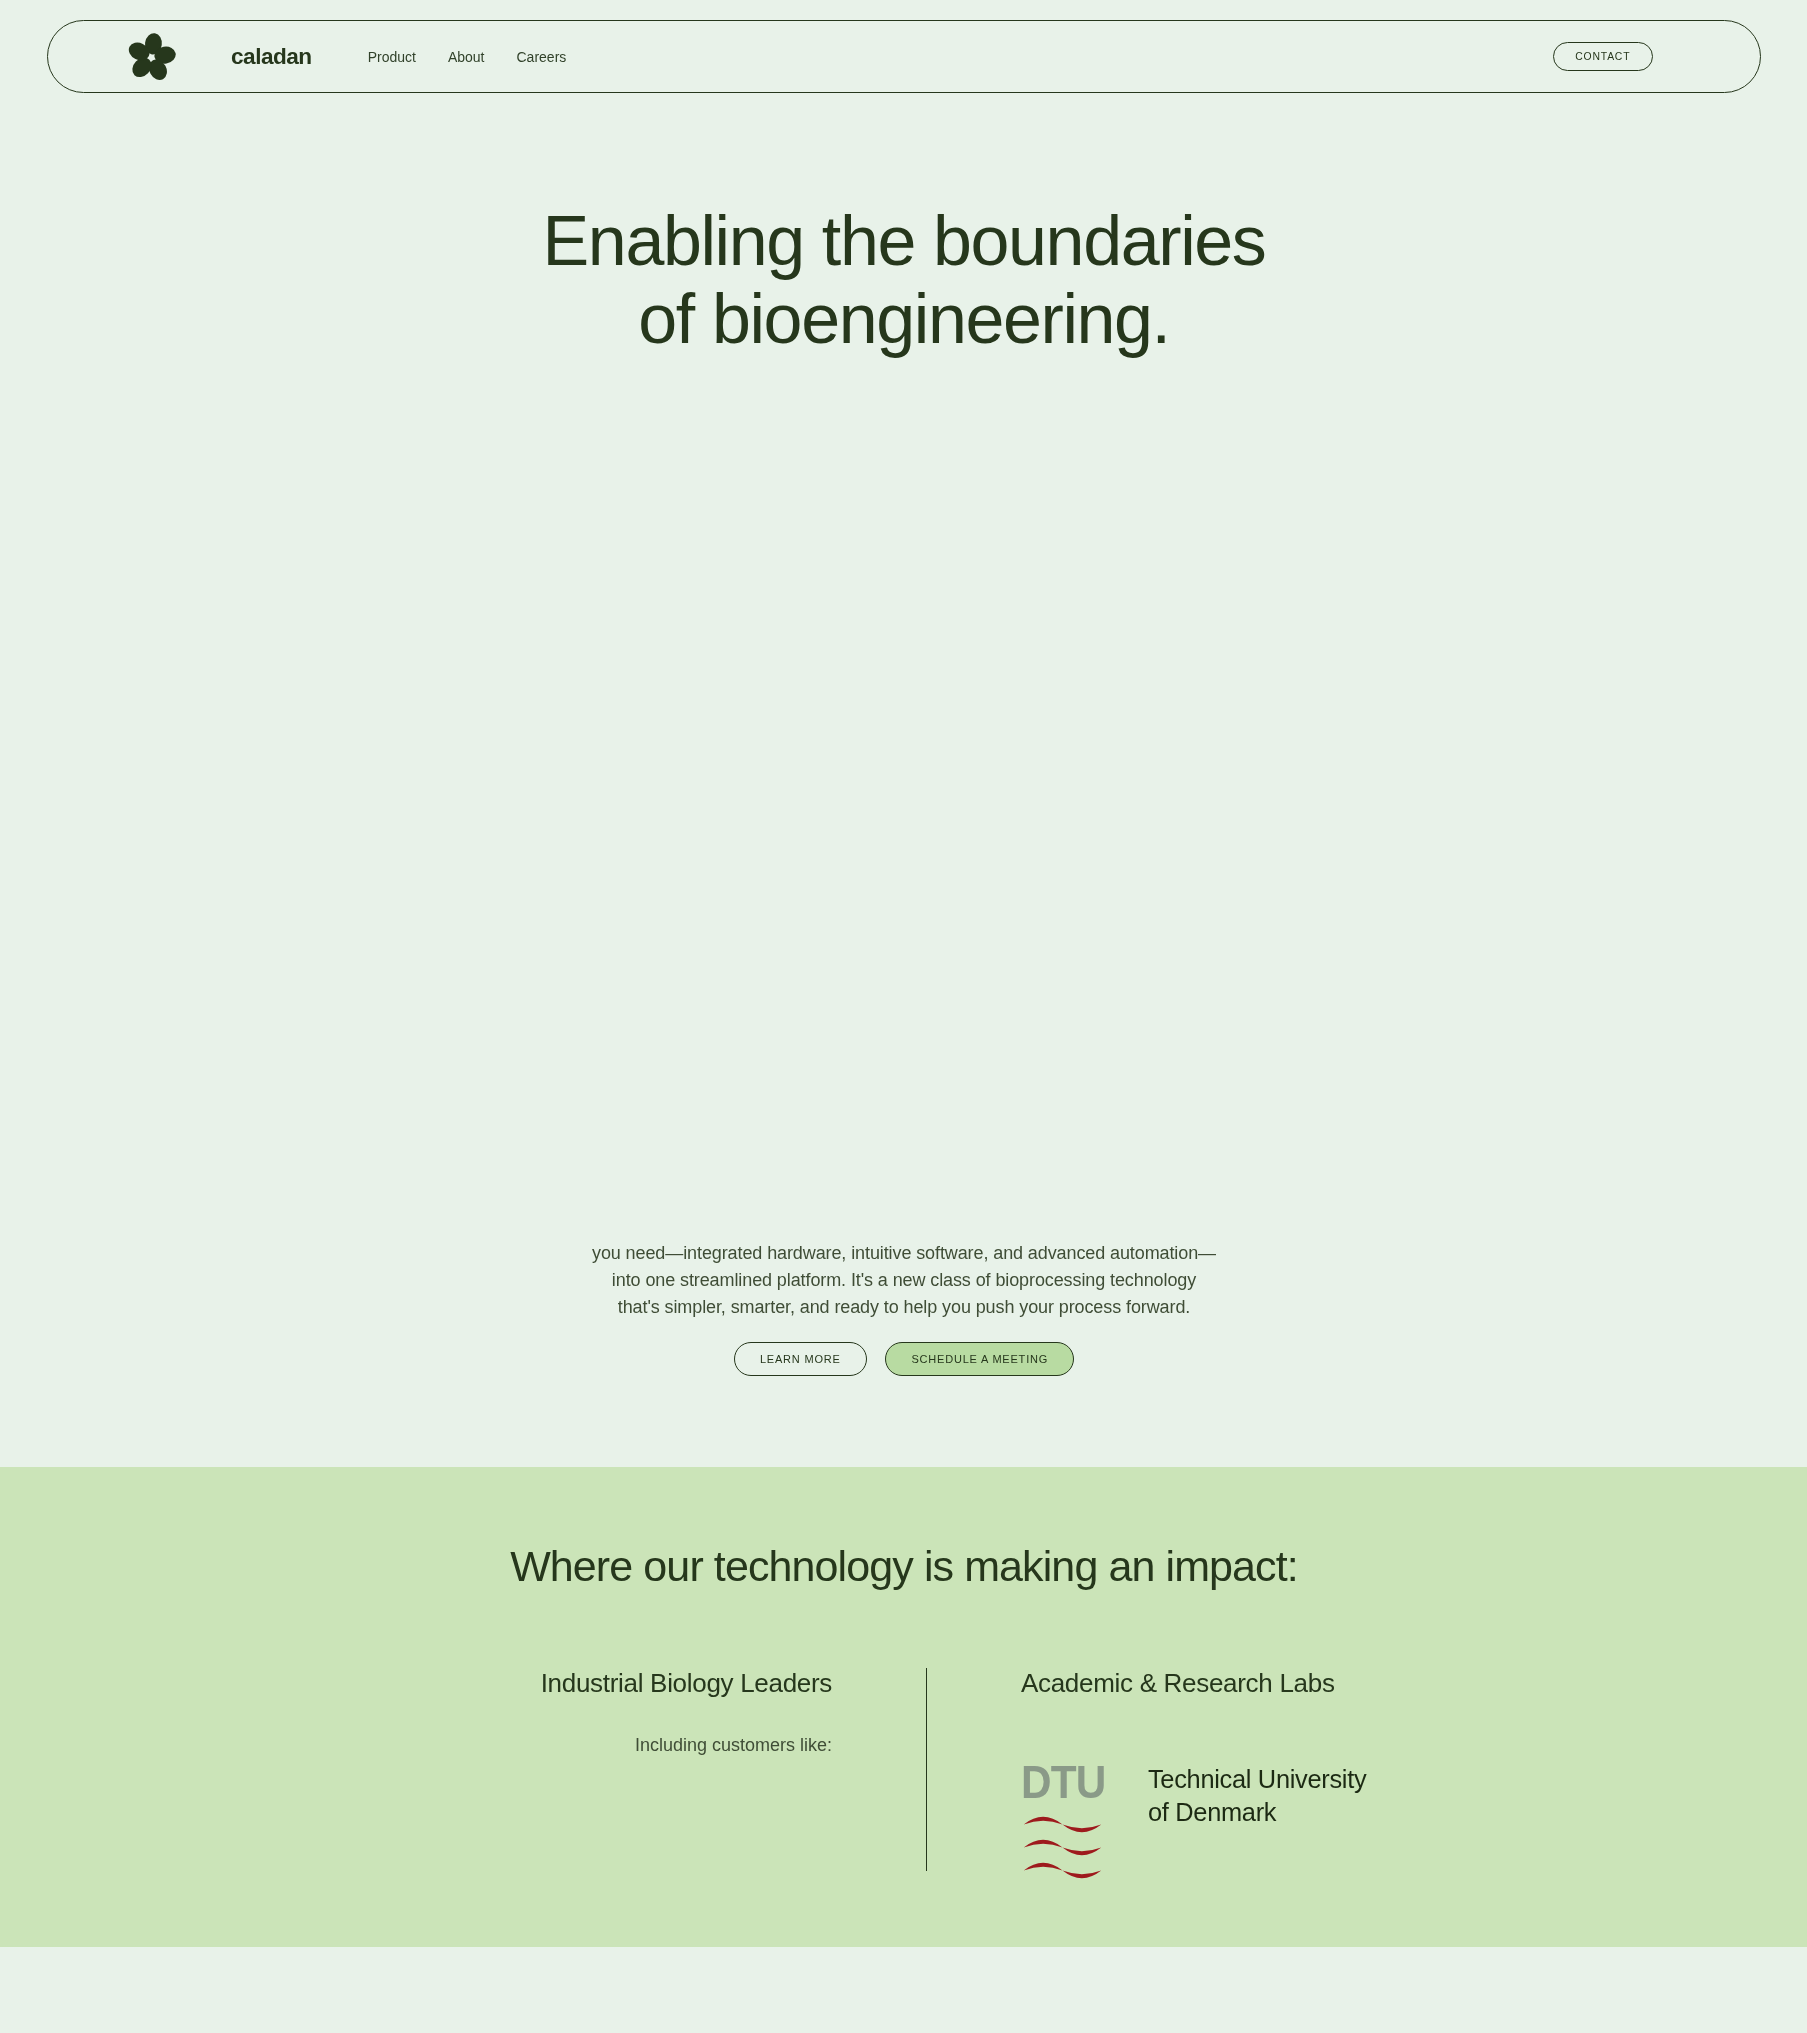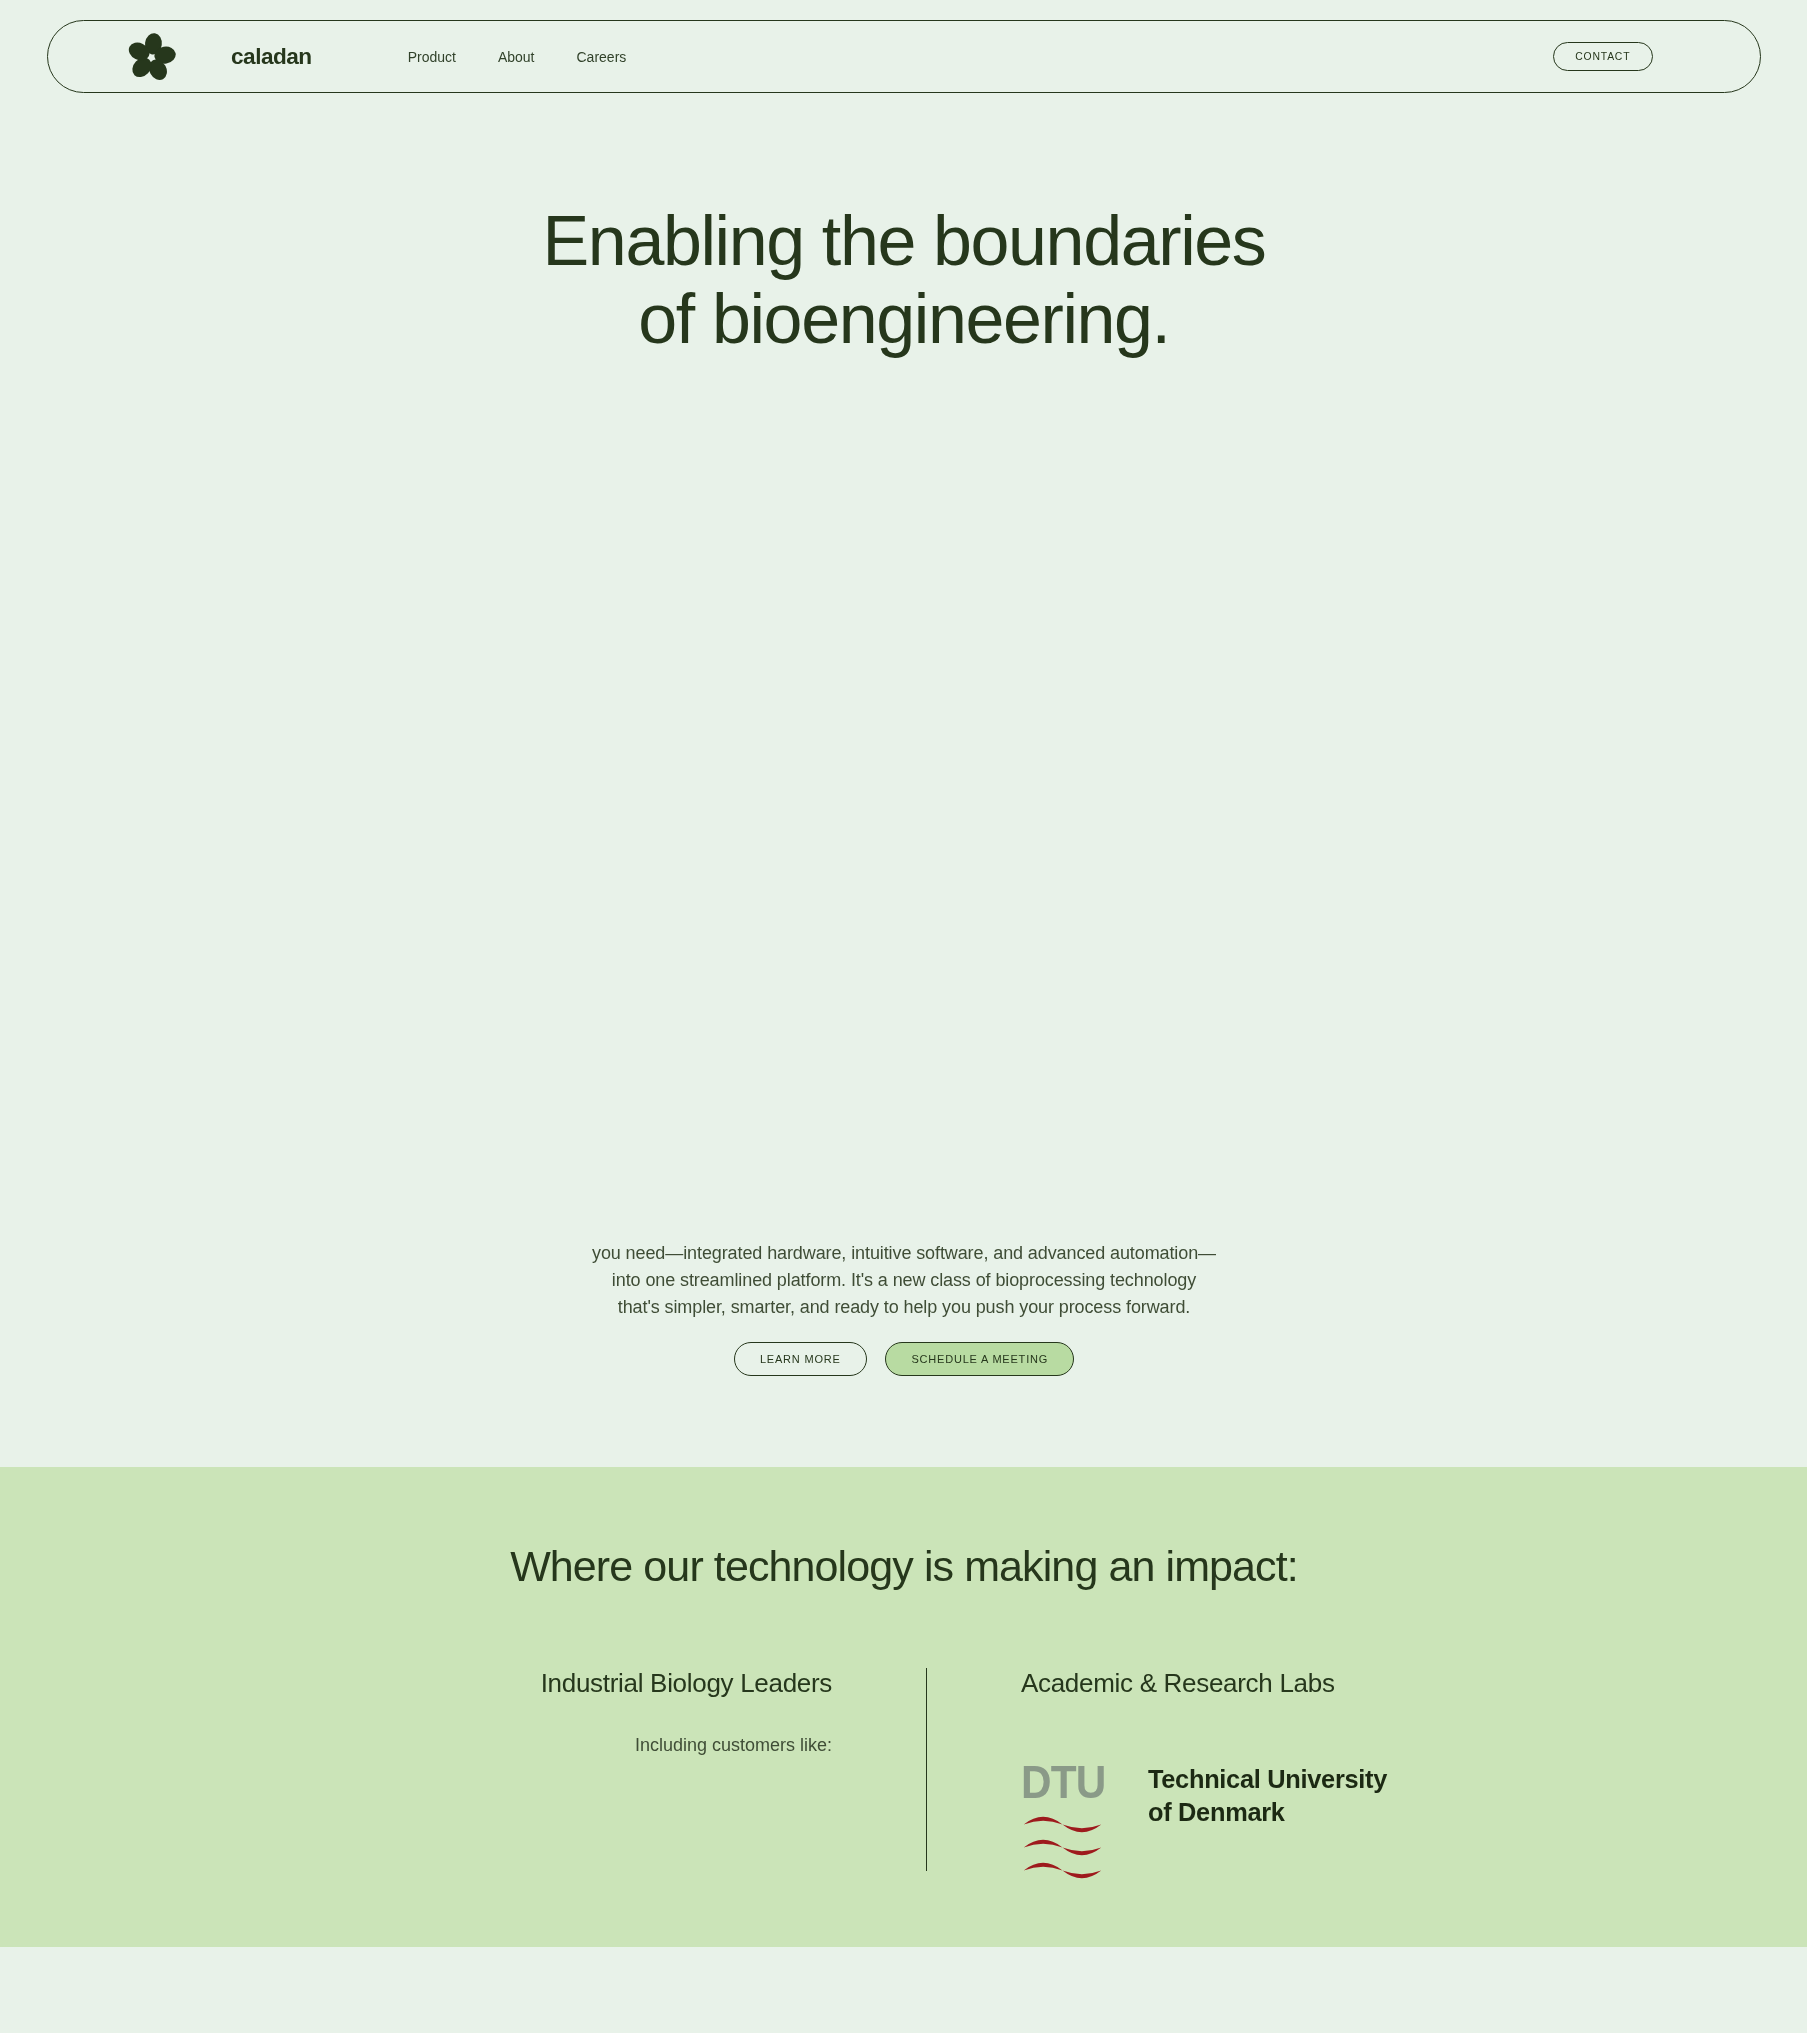--- a/index.html
+++ b/index.html
@@ -44,7 +44,7 @@
     letter-spacing:-0.5px;
     color:var(--ink);
   }
-  .nav{display:flex;align-items:flex-start;margin-left:96px;gap:42px;}
+  .nav{display:flex;align-items:flex-start;margin-left:56px;gap:32px;}
   .nav-link{
     font-size:14px;
     color:var(--nav-ink);

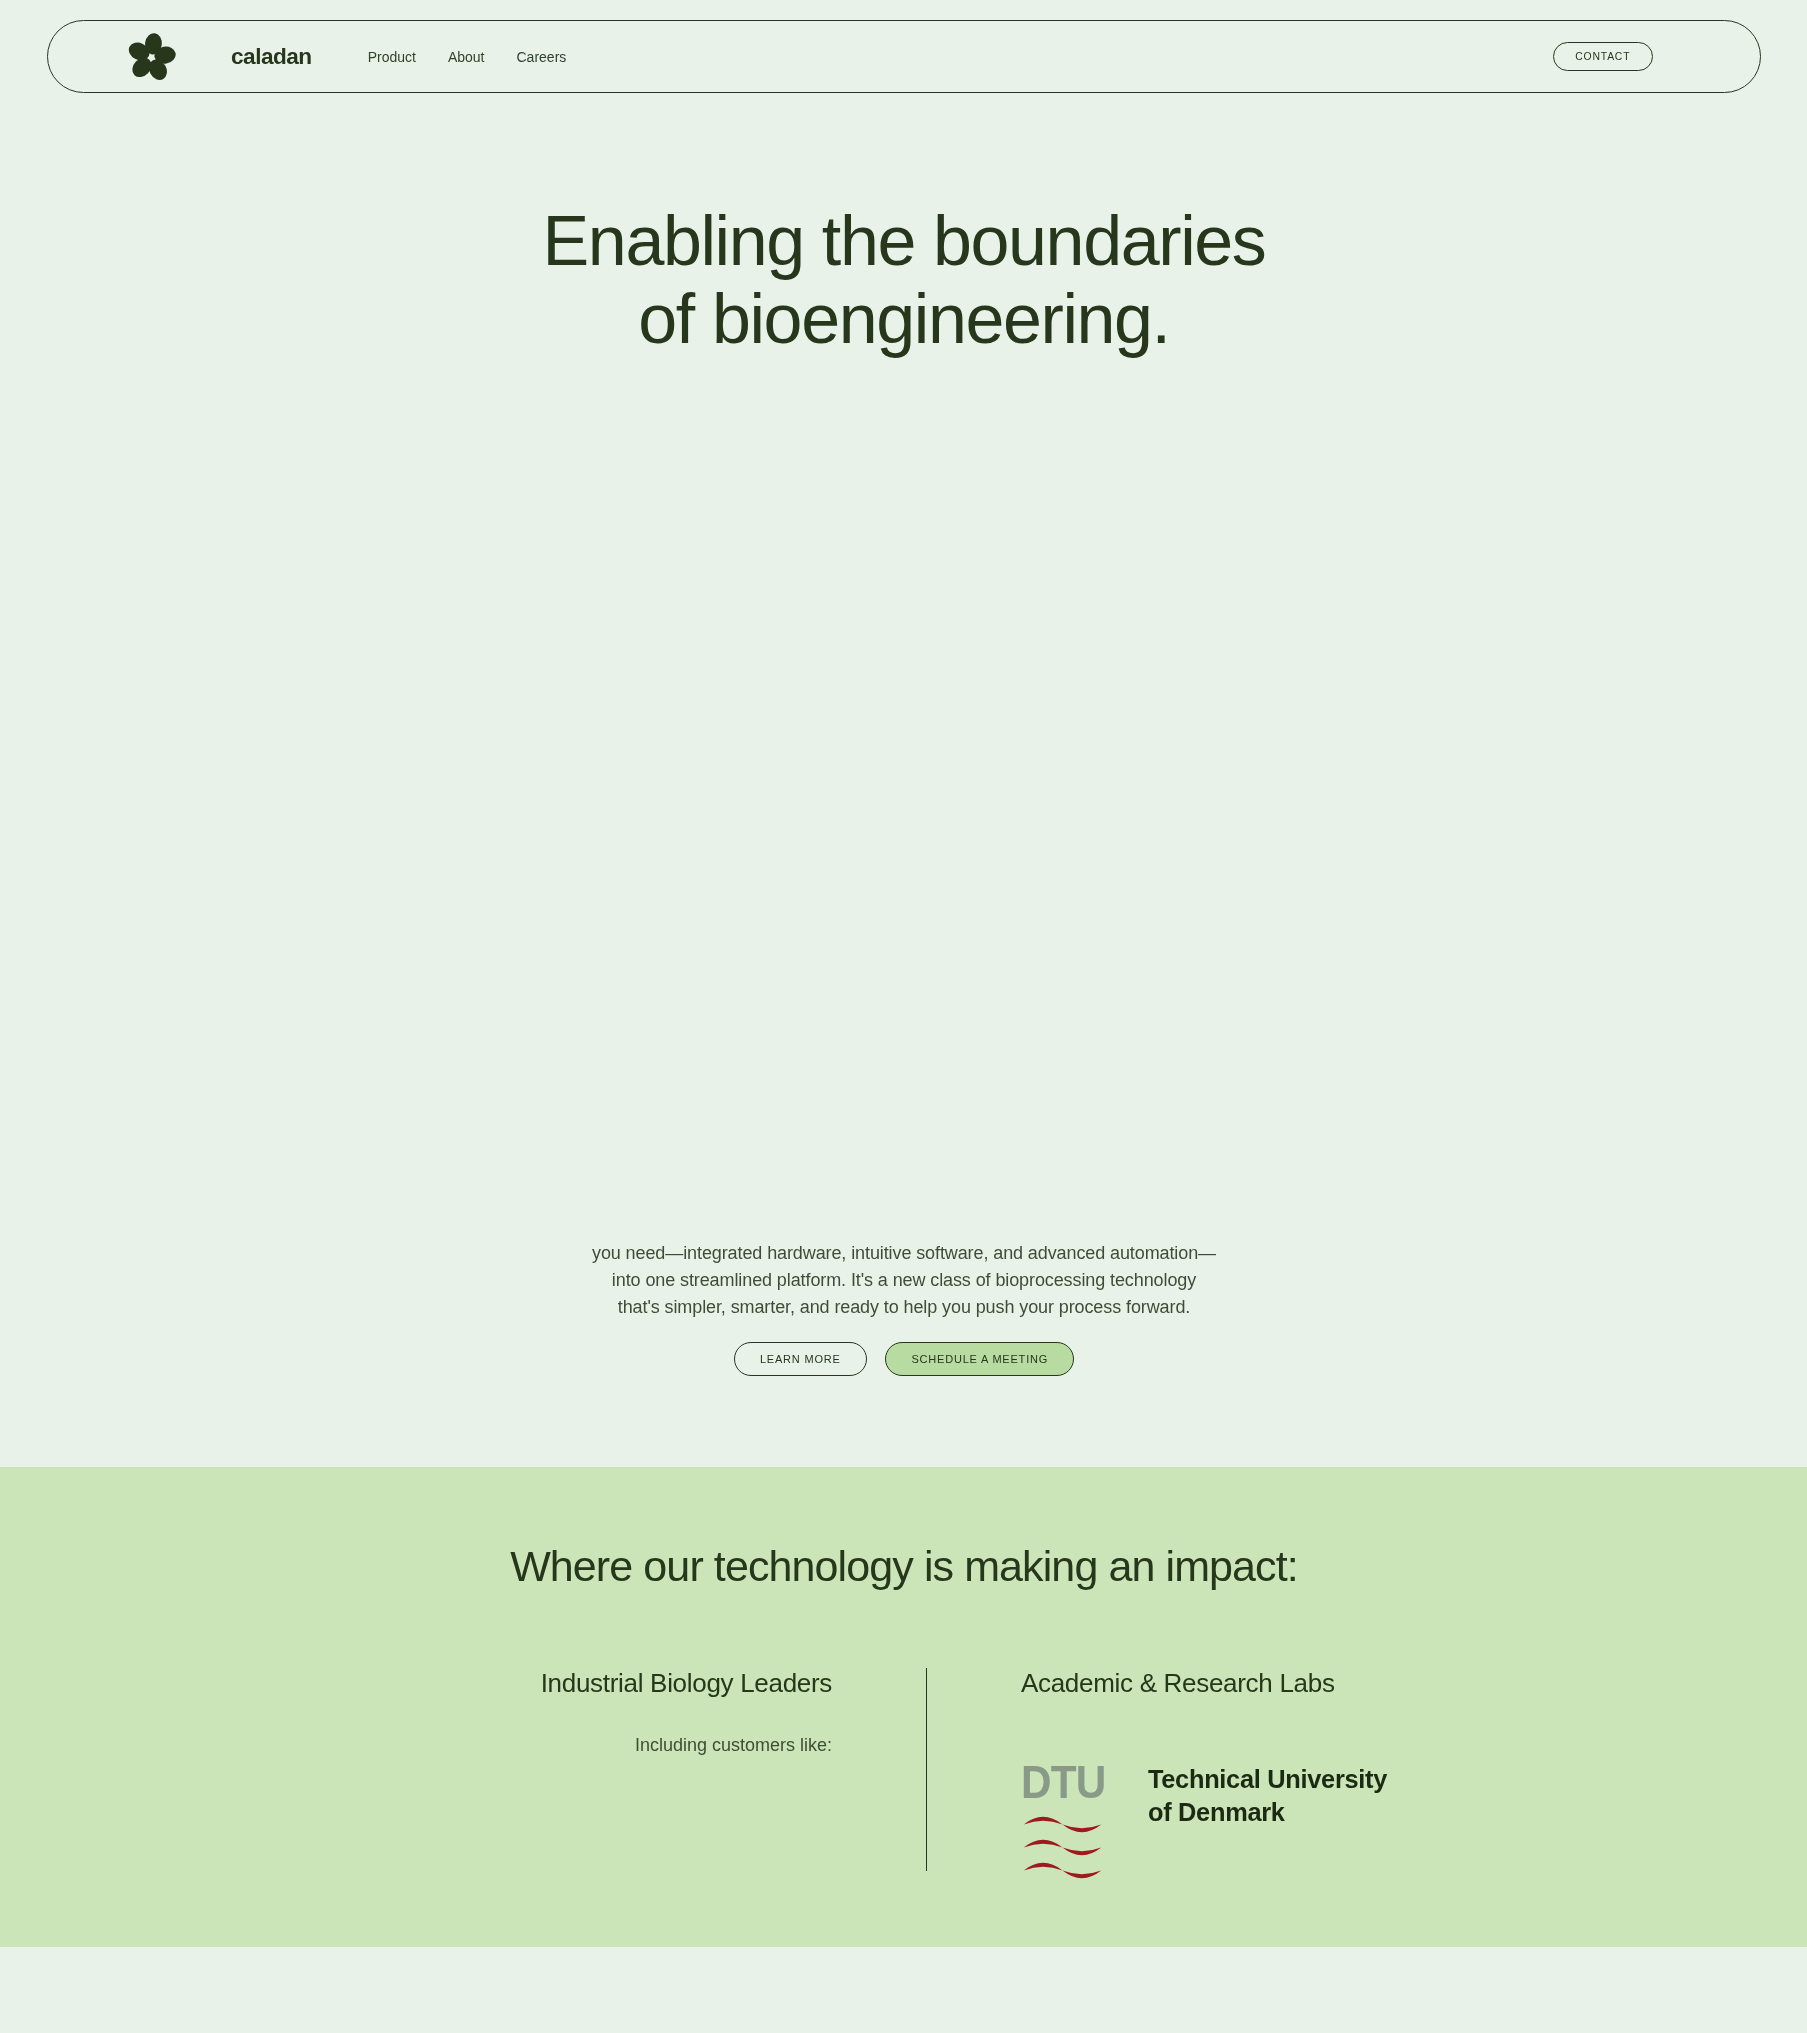--- a/index.html
+++ b/index.html
@@ -166,7 +166,7 @@
   .dtu-name{
     margin-left:40px;
     margin-top:1.9px;
-    font-weight:700;
+    font-weight:400;
     font-size:25.4px;
     line-height:1.33;
     letter-spacing:-0.3px;

